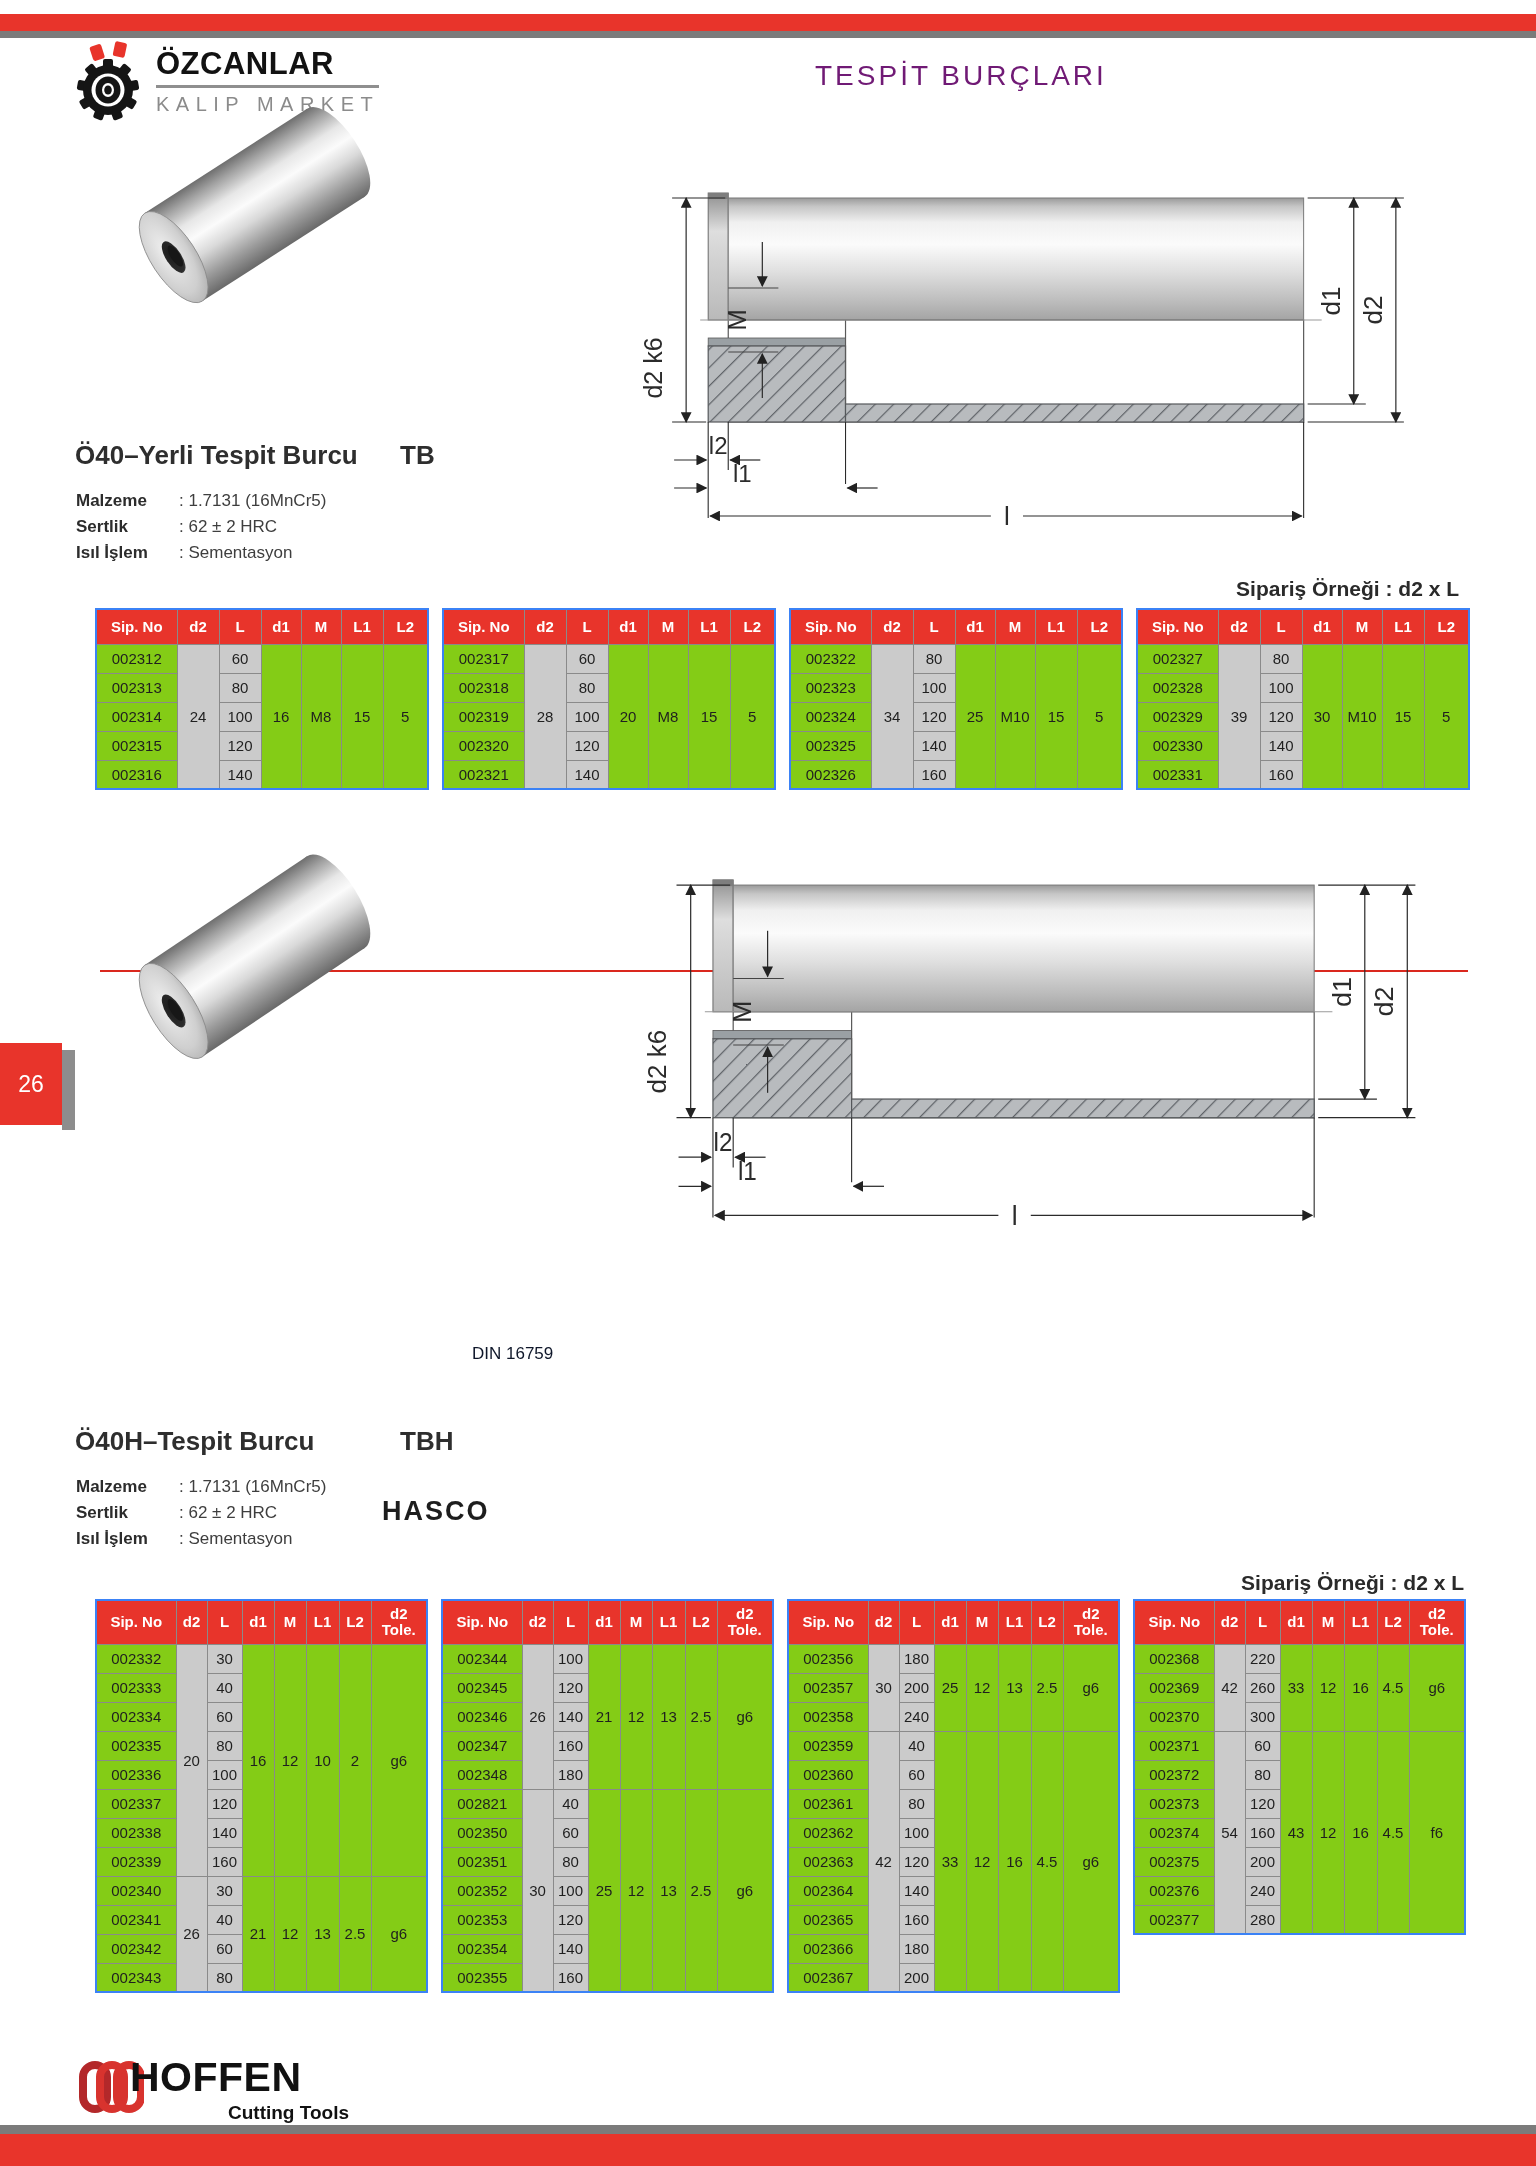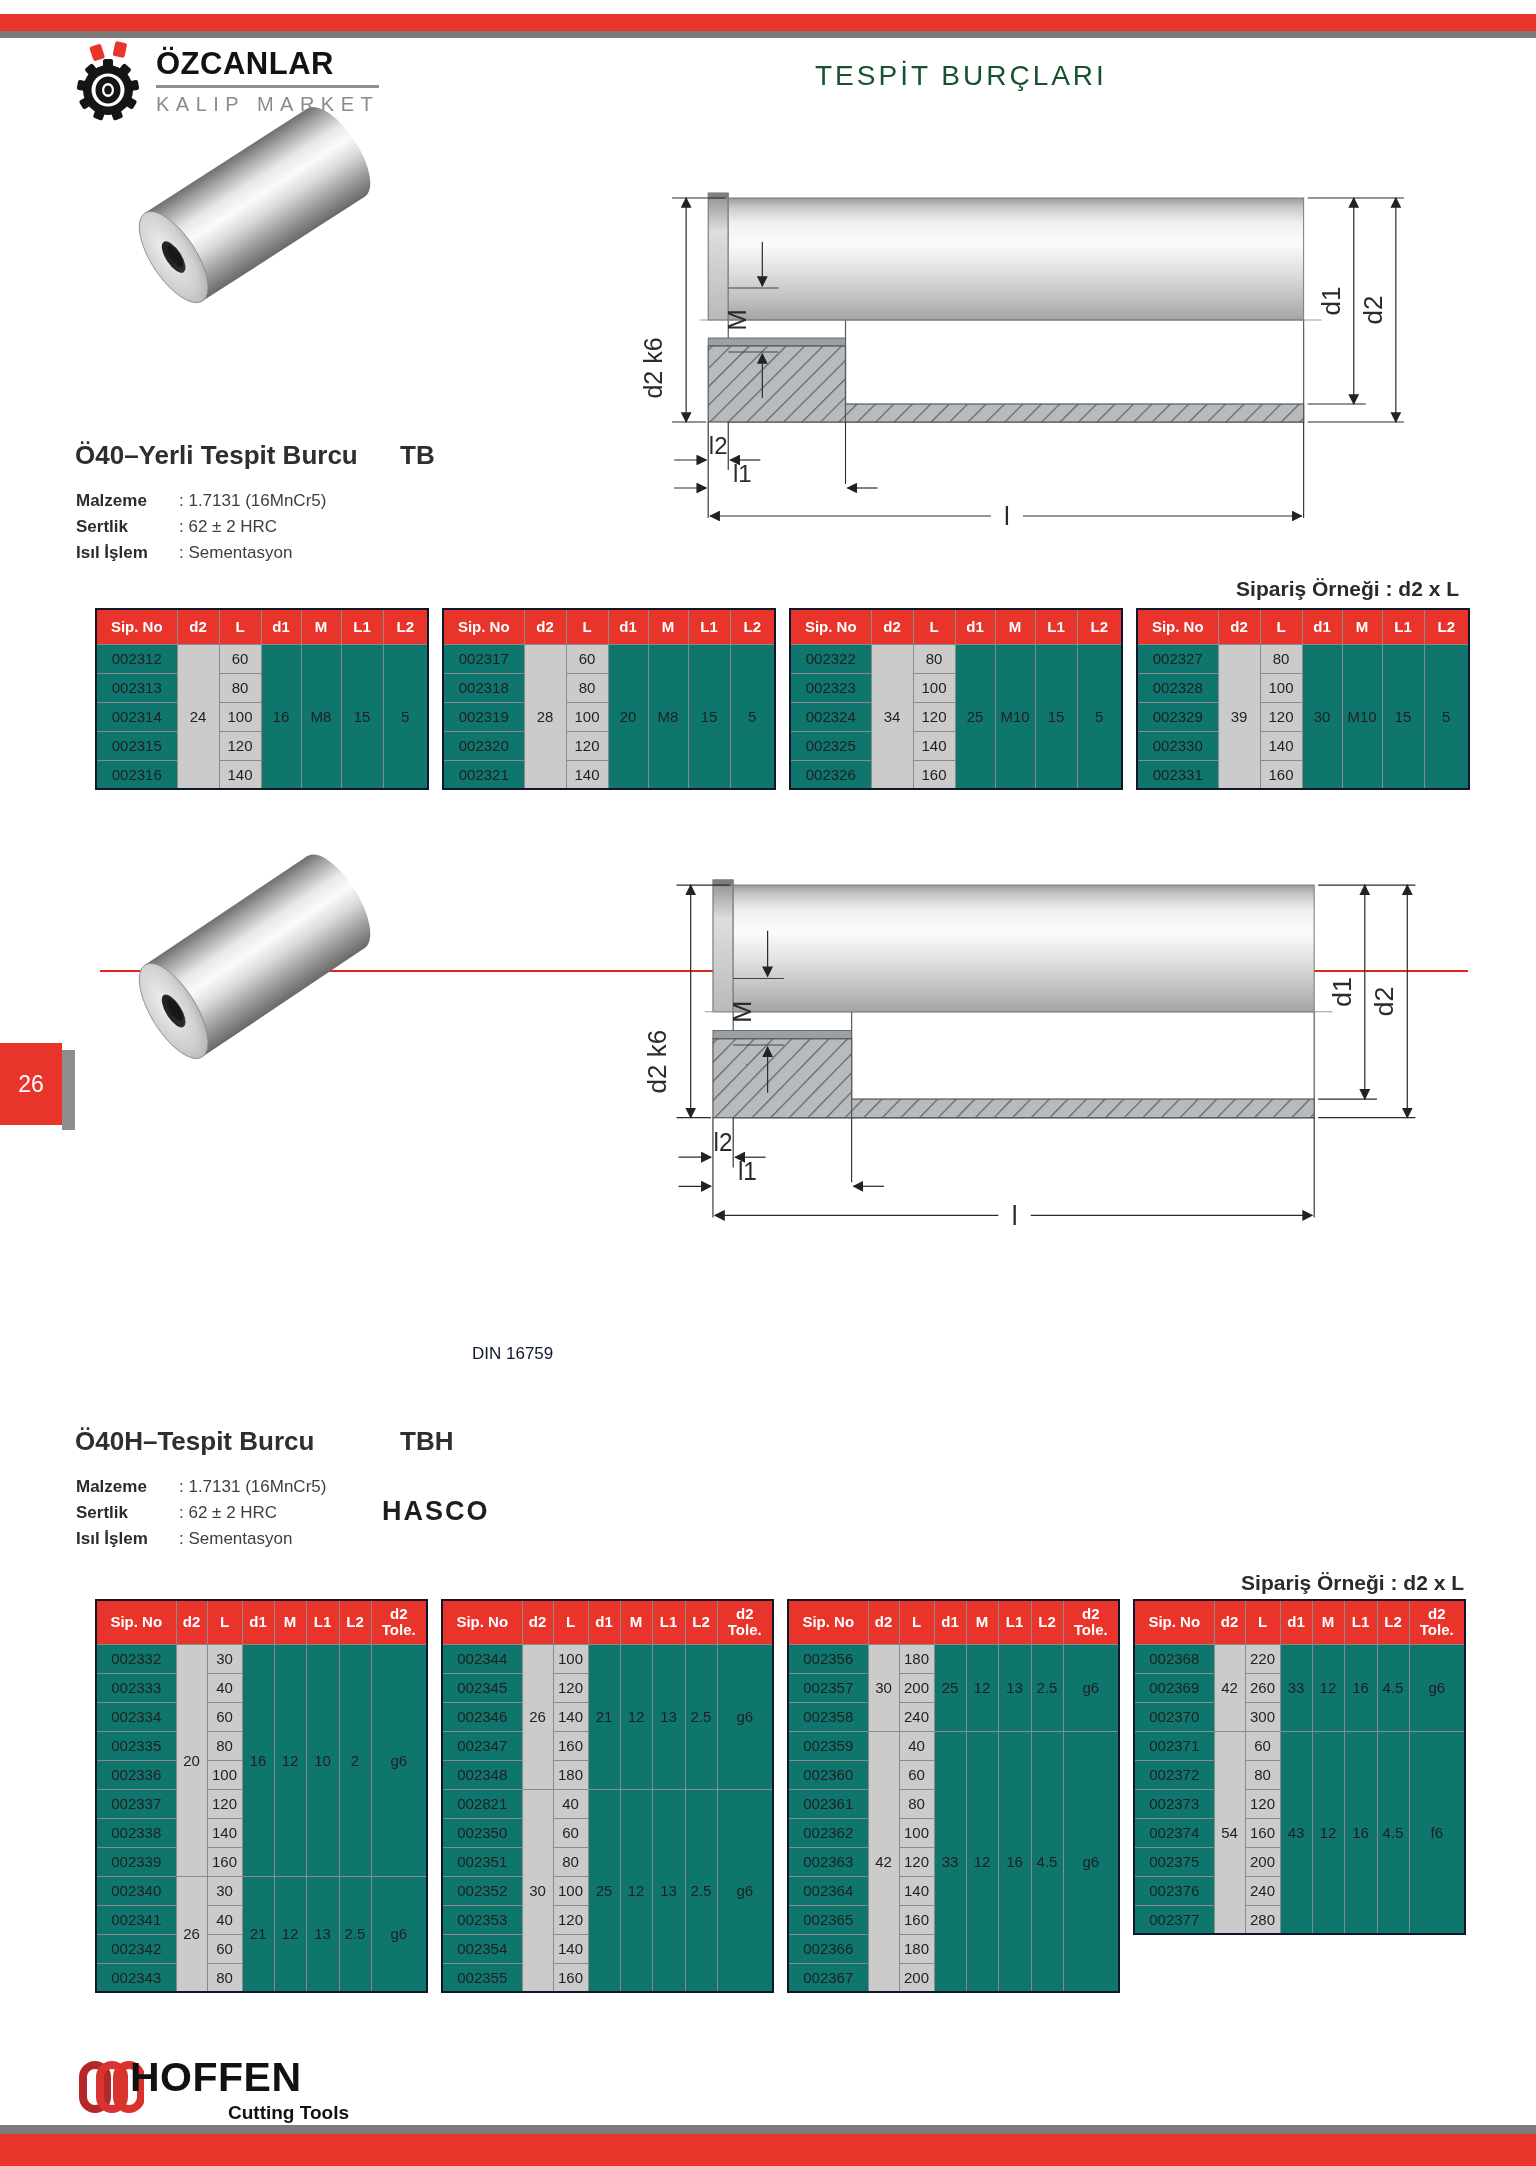--- a/index.html
+++ b/index.html
@@ -19,7 +19,7 @@
                border-bottom:3px solid #8f8f8f; padding-bottom:3px; padding-right:6px; }
   .brand-sub{ font-size:20px; color:#8b8b8b; letter-spacing:6.5px; margin-top:5px; }
 
-  .page-title{ position:absolute; left:815px; top:60px; font-size:28px; letter-spacing:3px; color:#14532d; }
+  .page-title{ position:absolute; left:815px; top:60px; font-size:28px; letter-spacing:3px; color:#701a75; }
 
   .photo{ position:absolute; }
   .photo-1{ left:100px; top:98px; width:285px; height:232px; }

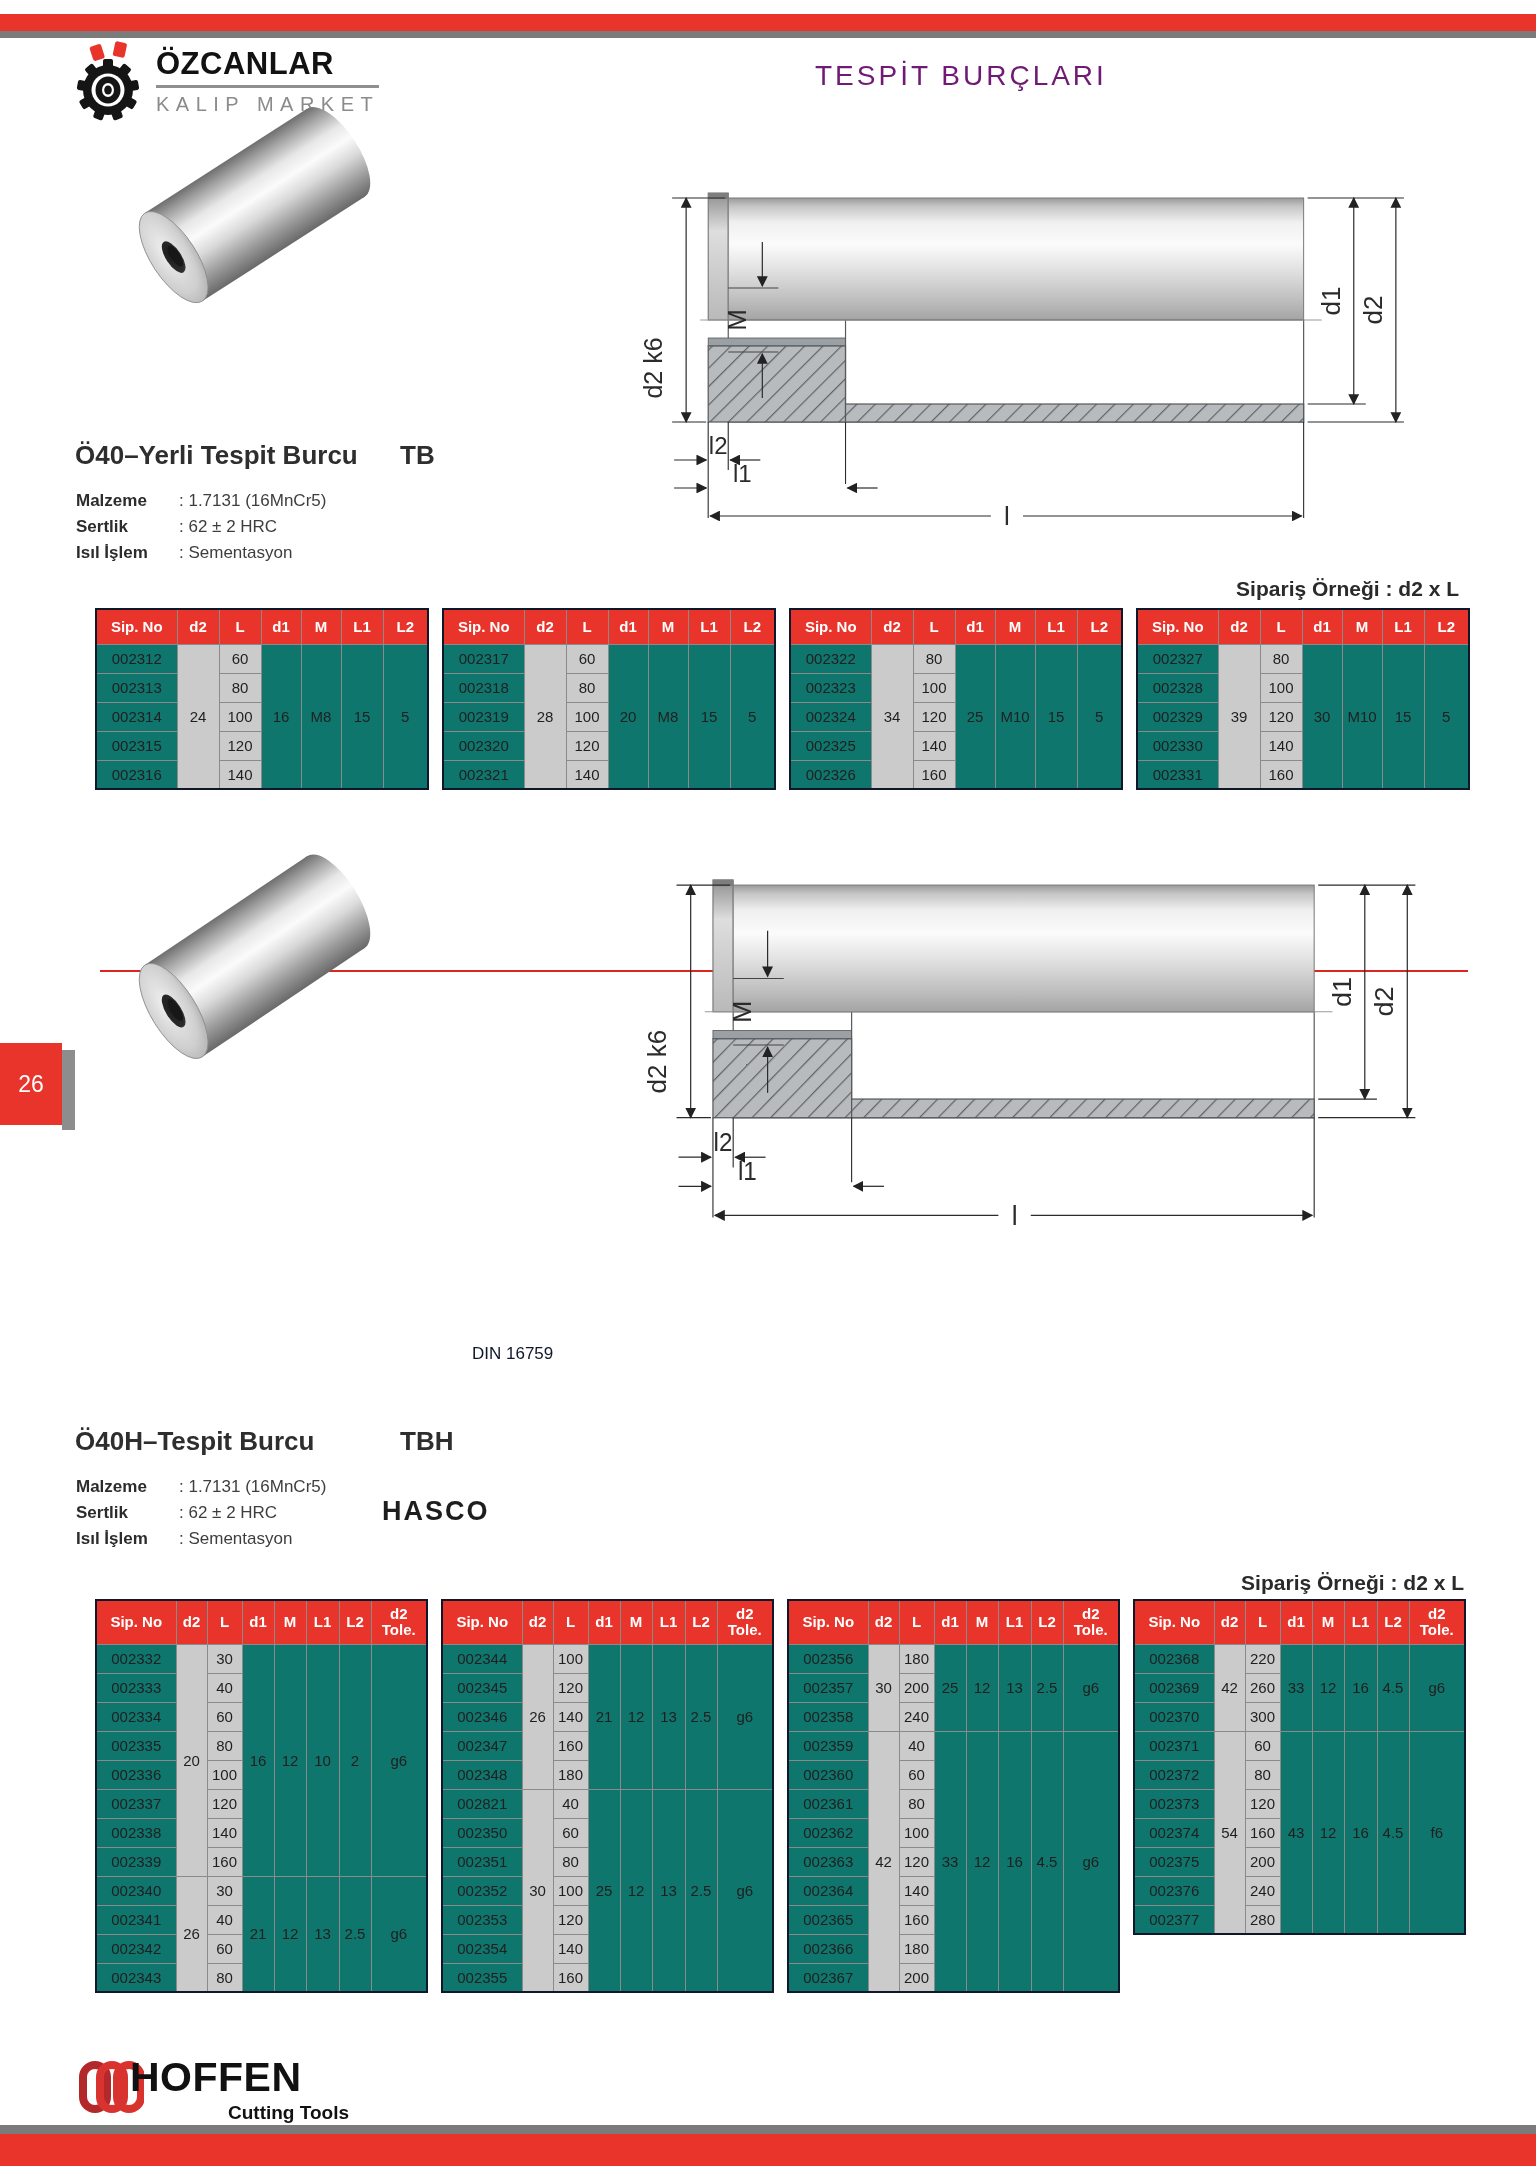--- a/index.html
+++ b/index.html
@@ -52,7 +52,7 @@
   .tb-1{ left:95px; top:608px; }
   .tb-2{ left:95px; top:1599px; }
 
-  table.spec-table{ border-collapse:collapse; table-layout:fixed; background:#0f766e; border:2px solid #0f172a; }
+  table.spec-table{ border-collapse:collapse; table-layout:fixed; background:#84cc16; border:2px solid #3b82f6; }
   .spec-table th{ background:var(--red); color:#fff; font-weight:bold; font-size:15px;
                   border:1px solid var(--border); height:35px; padding:0 1px; text-align:center; }
   .spec-table.tol th{ height:44px; line-height:16px; }

